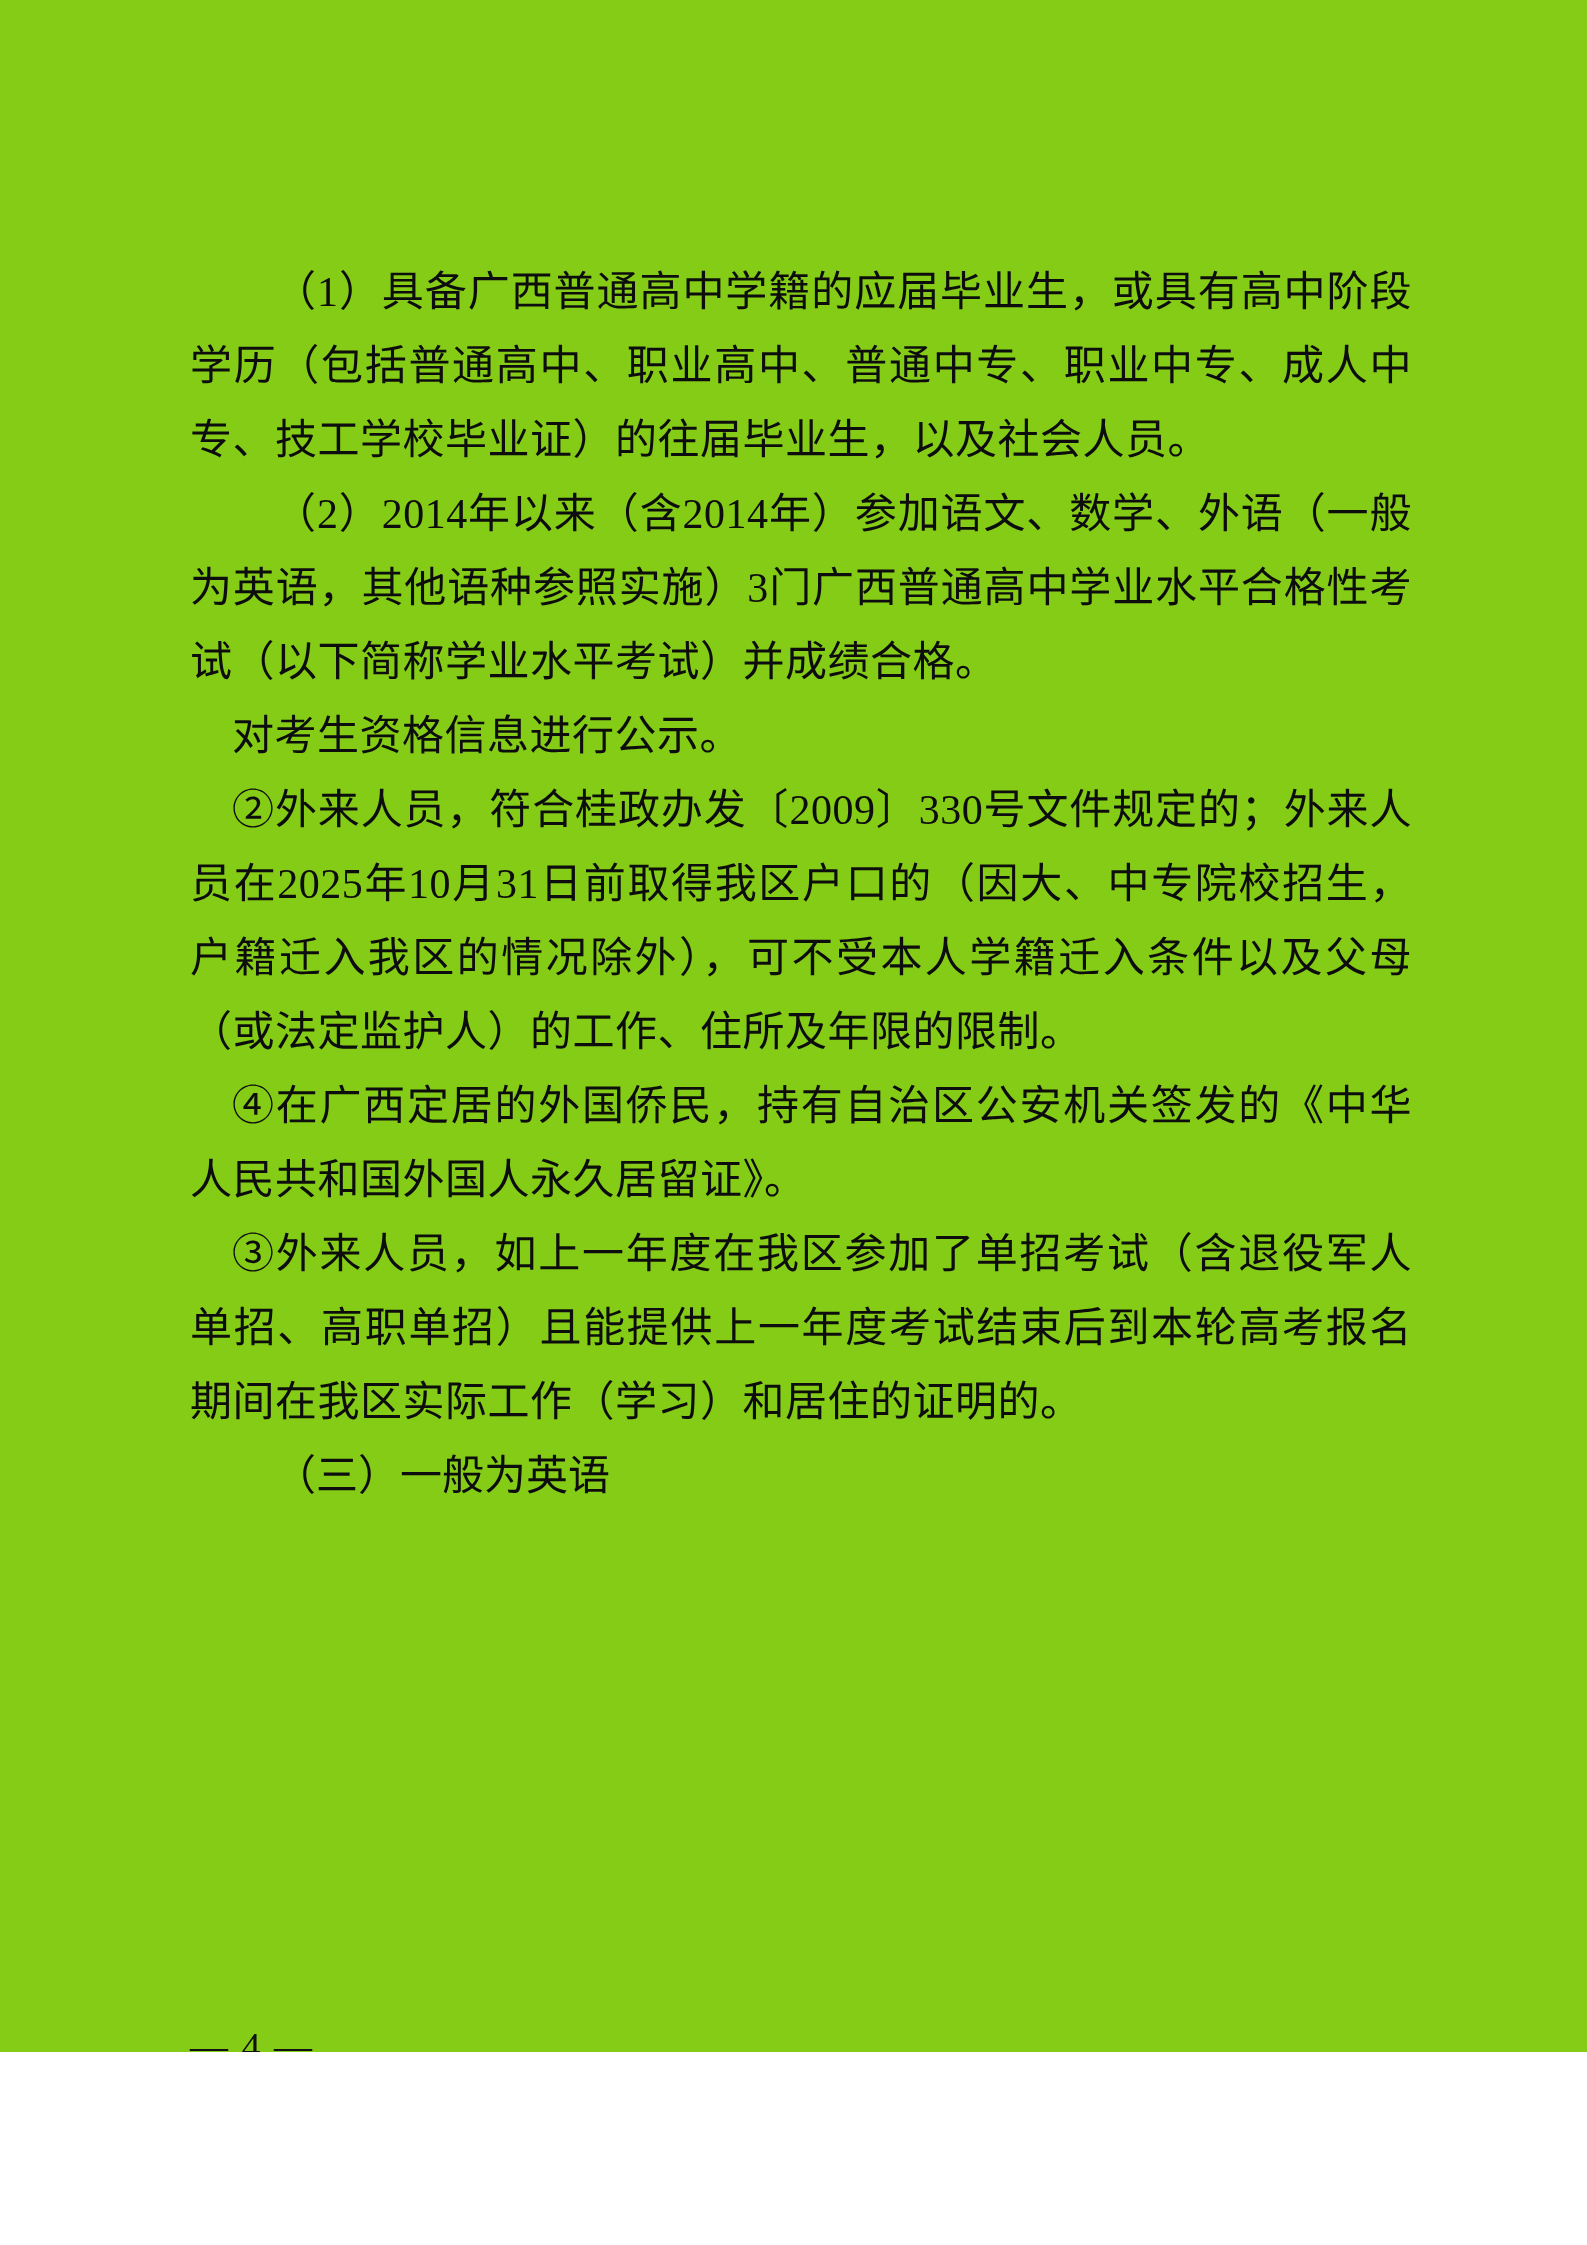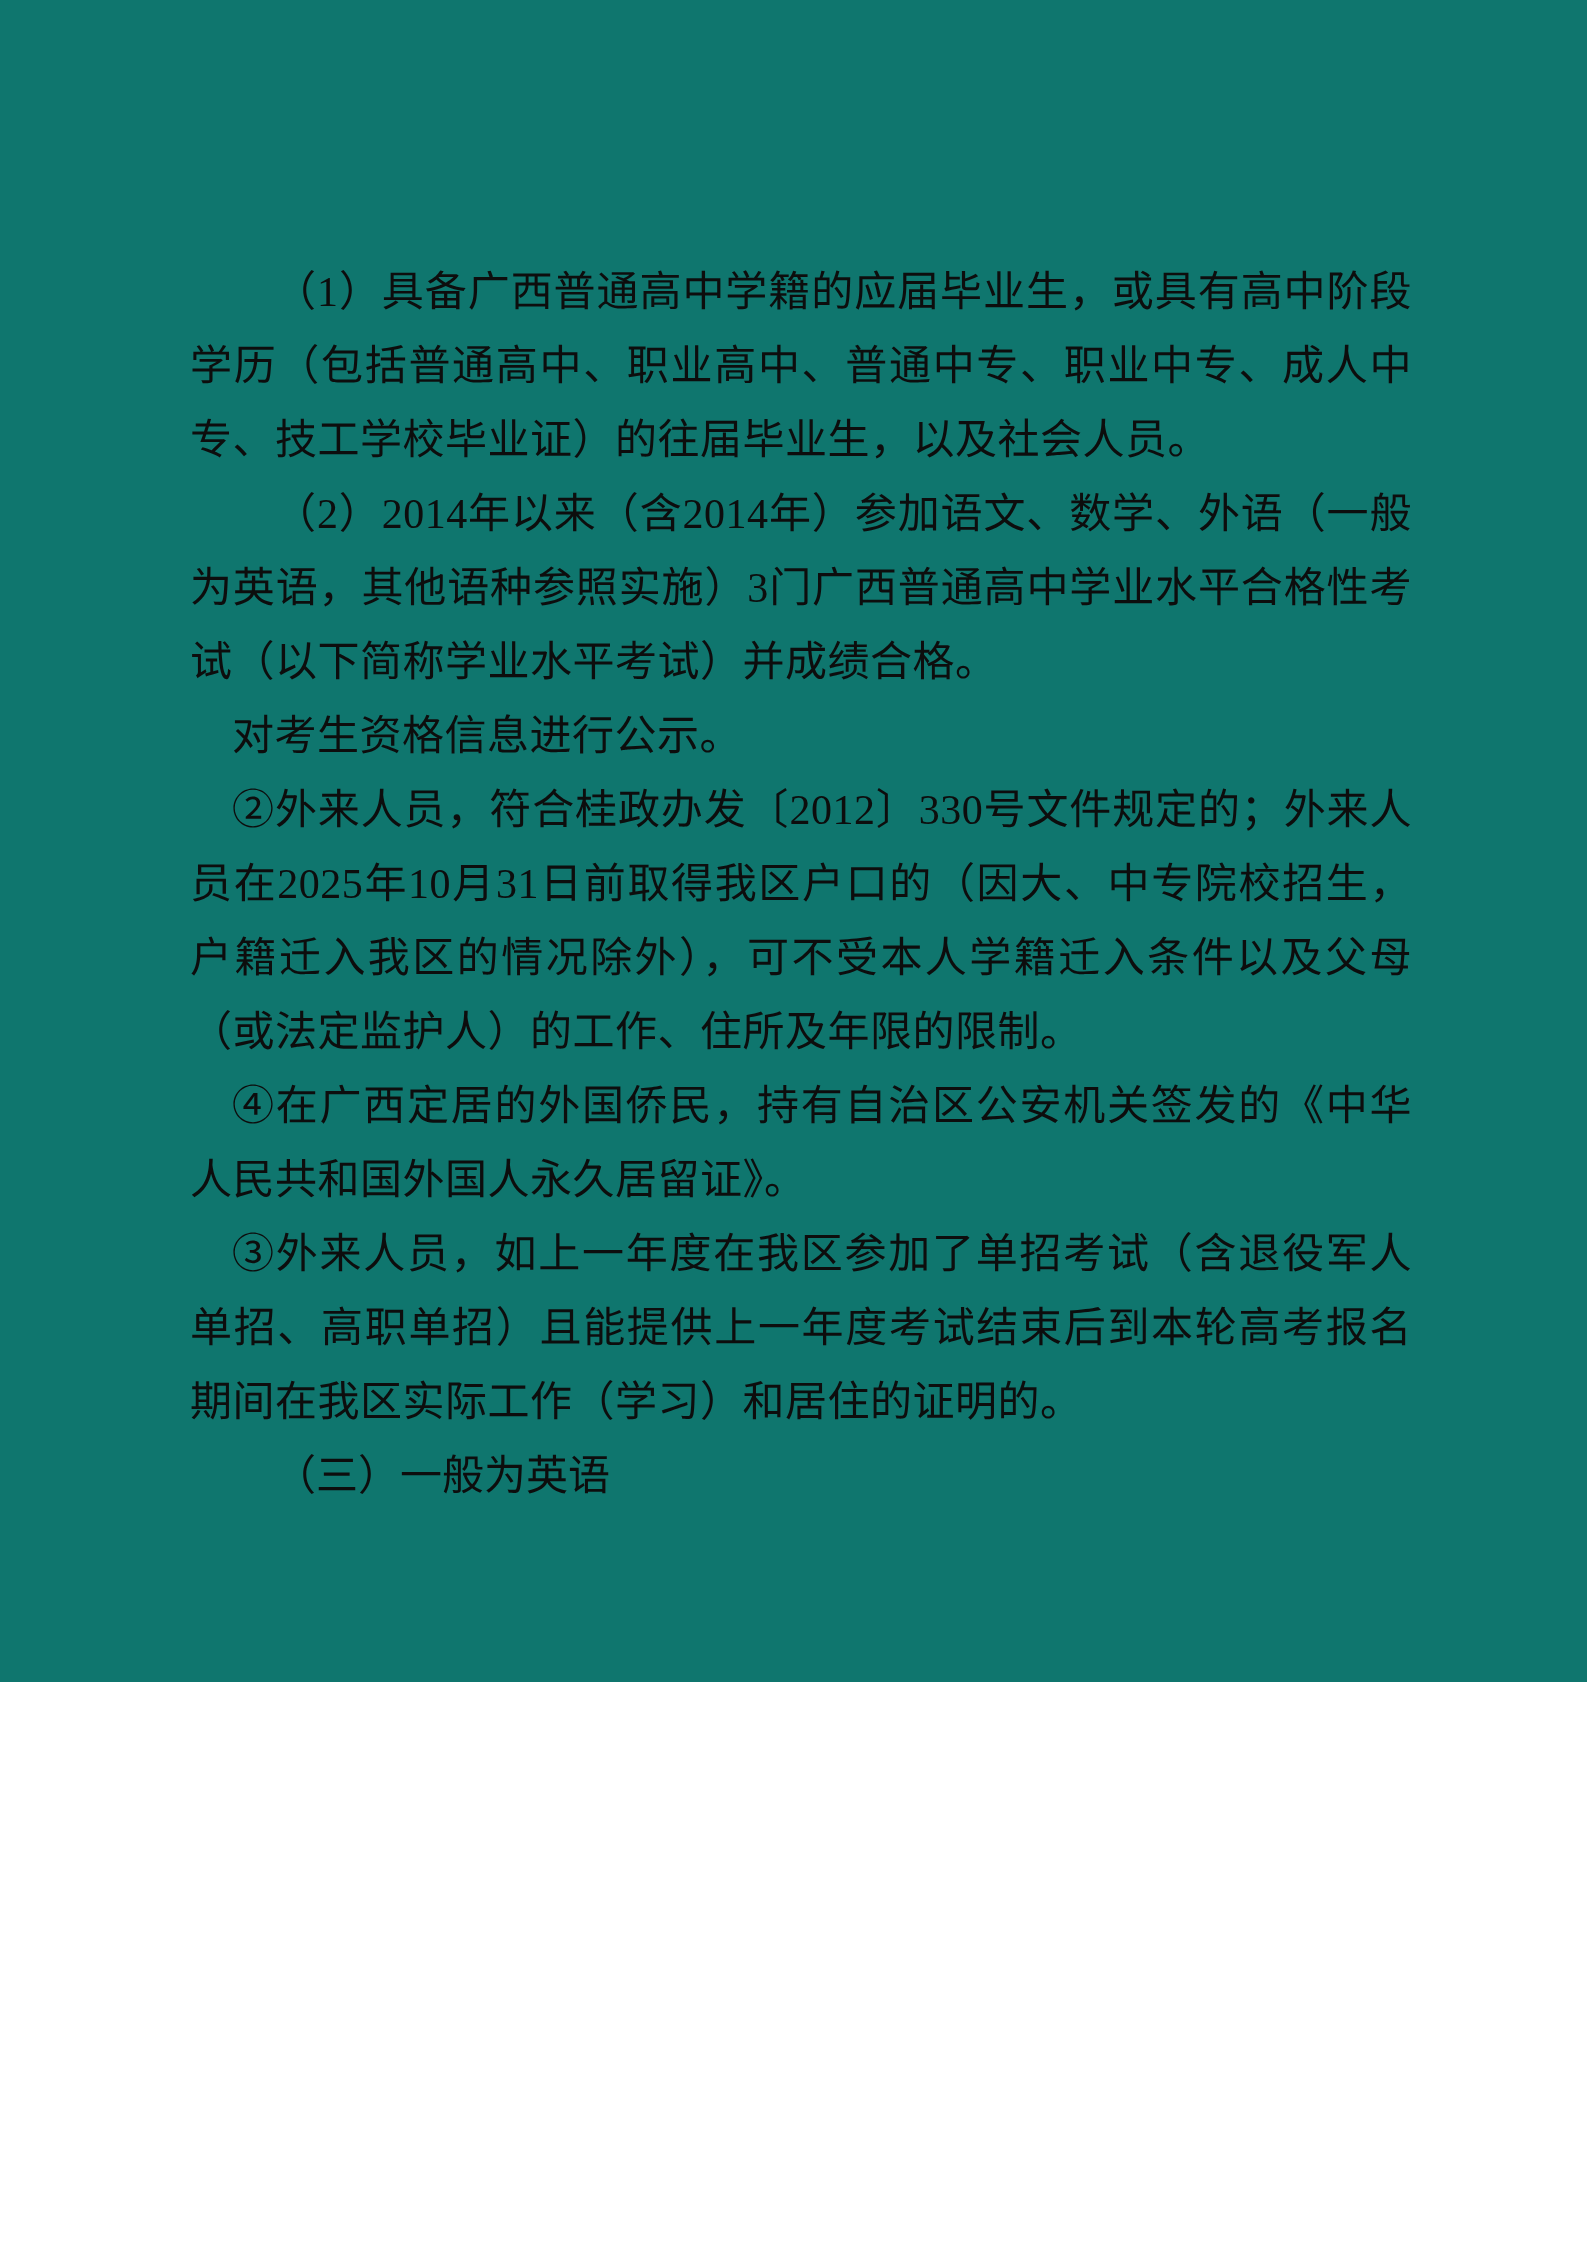--- a/index.html
+++ b/index.html
@@ -15,8 +15,8 @@
   .page {
     position: relative;
     width: 1587px;
-    height: 1682px;
-    background: #0f766e;
+    height: 2052px;
+    background: #84cc16;
     box-sizing: border-box;
     overflow: hidden;
   }

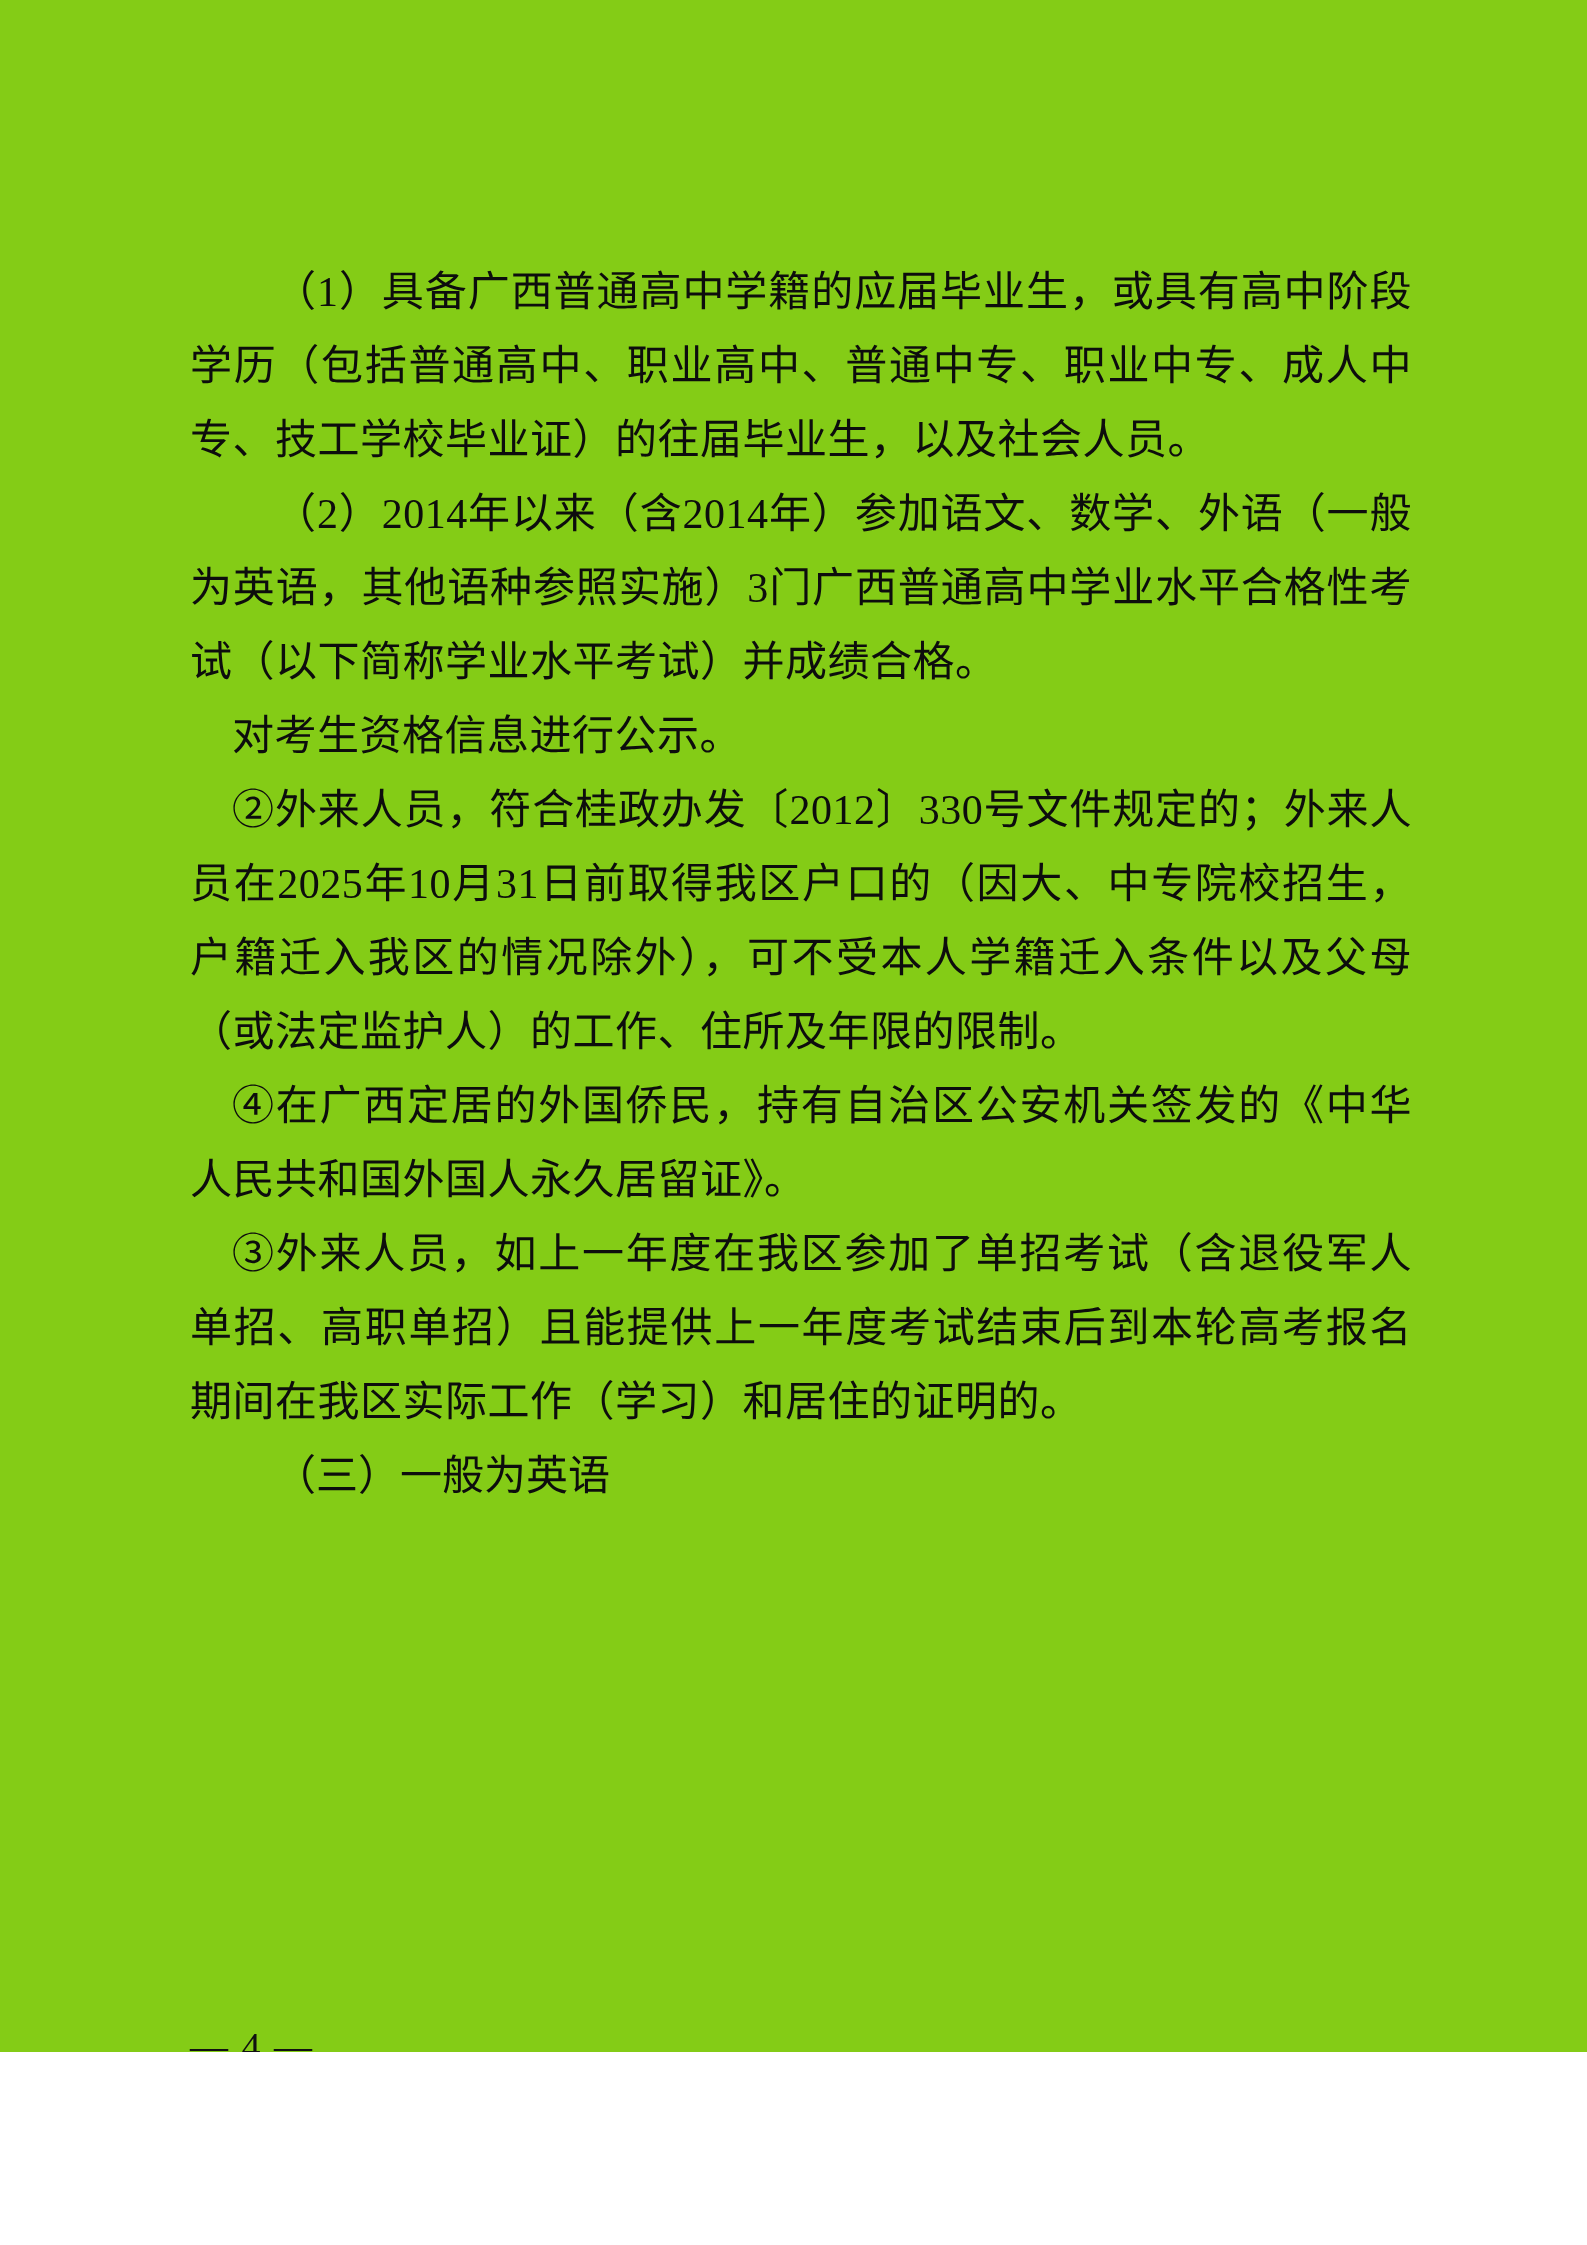--- a/index.html
+++ b/index.html
@@ -72,7 +72,7 @@
     <p class="para">（1）具备广西普通高中学籍的应届毕业生，或具有高中阶段学历（包括普通高中、职业高中、普通中专、职业中专、成人中专、技工学校毕业证）的往届毕业生，以及社会人员。</p>
     <p class="para">（2）2014年以来（含2014年）参加语文、数学、外语（一般为英语，其他语种参照实施）3门广西普通高中学业水平合格性考试（以下简称学业水平考试）并成绩合格。</p>
     <p class="para sub">对考生资格信息进行公示。</p>
-    <p class="para sub">②外来人员，符合桂政办发〔2012〕330号文件规定的；外来人员在2025年10月31日前取得我区户口的（因大、中专院校招生，户籍迁入我区的情况除外），可不受本人学籍迁入条件以及父母（或法定监护人）的工作、住所及年限的限制。</p>
+    <p class="para sub">②外来人员，符合桂政办发〔2009〕330号文件规定的；外来人员在2025年10月31日前取得我区户口的（因大、中专院校招生，户籍迁入我区的情况除外），可不受本人学籍迁入条件以及父母（或法定监护人）的工作、住所及年限的限制。</p>
     <p class="para sub">④在广西定居的外国侨民，持有自治区公安机关签发的《中华人民共和国外国人永久居留证》。</p>
     <p class="para sub">③外来人员，如上一年度在我区参加了单招考试（含退役军人单招、高职单招）且能提供上一年度考试结束后到本轮高考报名期间在我区实际工作（学习）和居住的证明的。</p>
 

